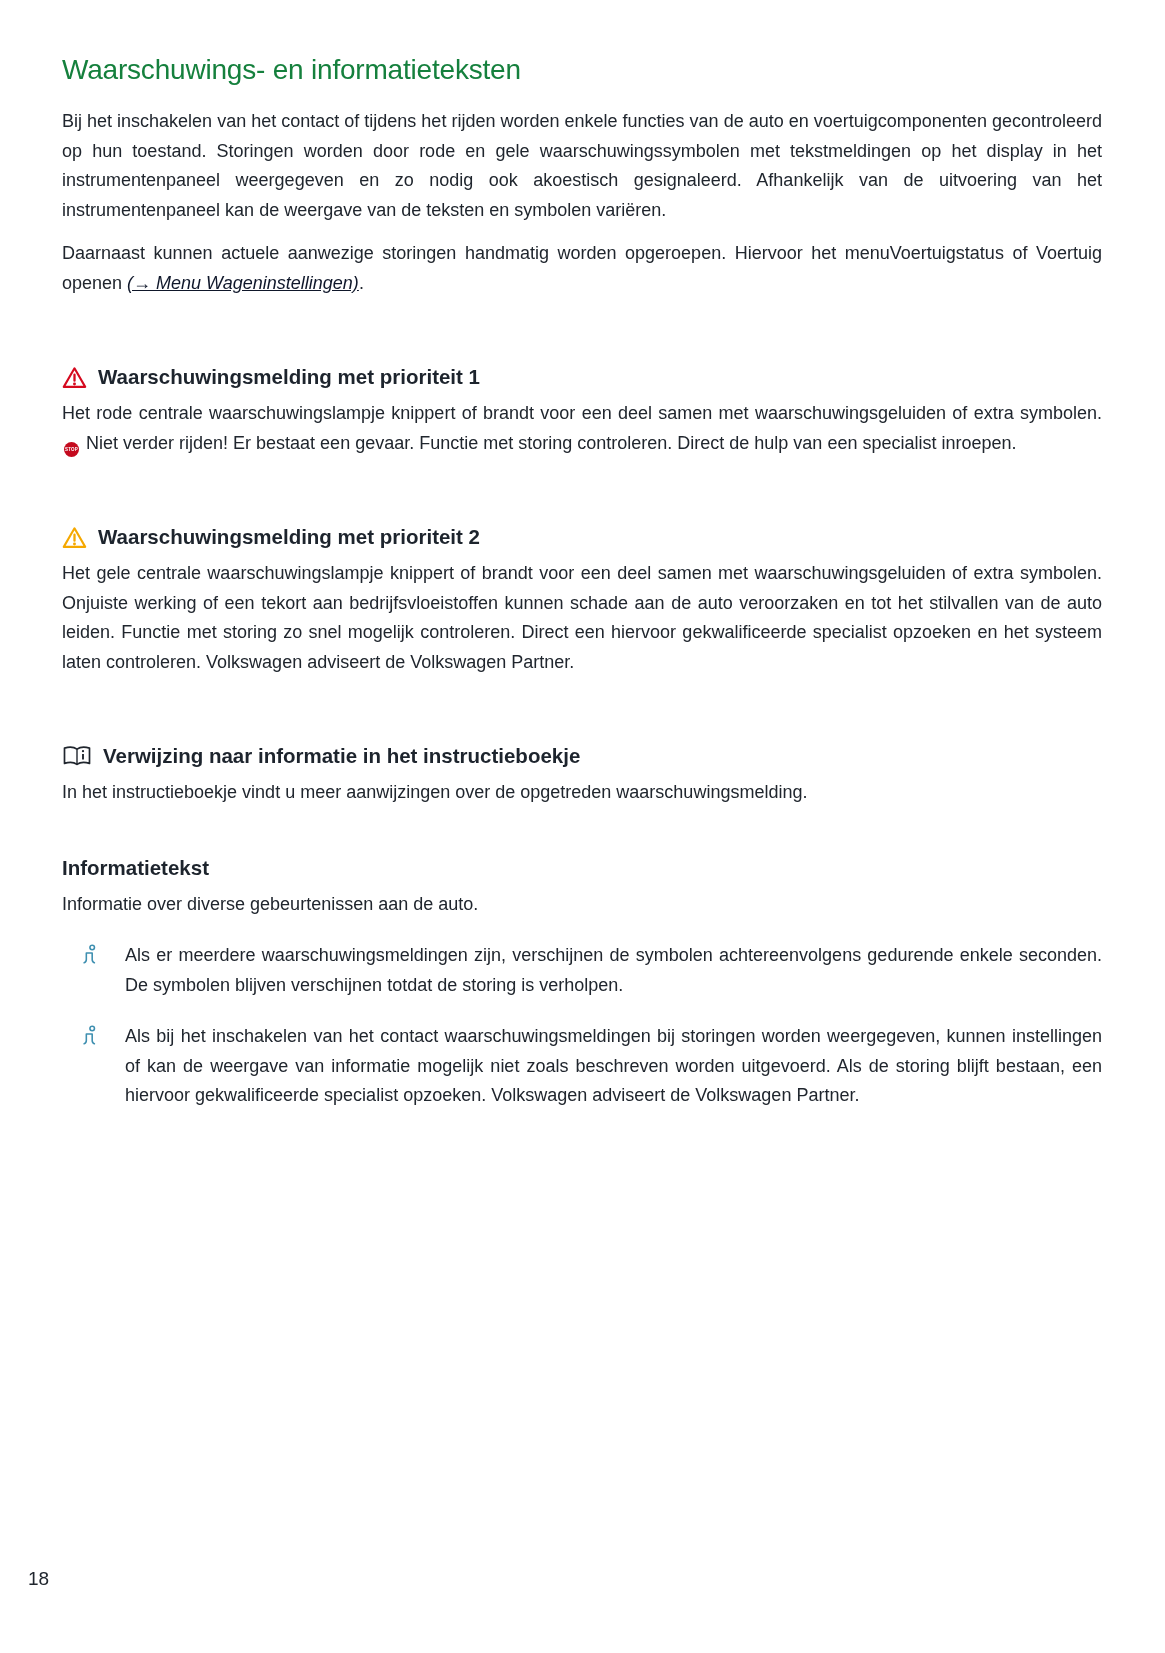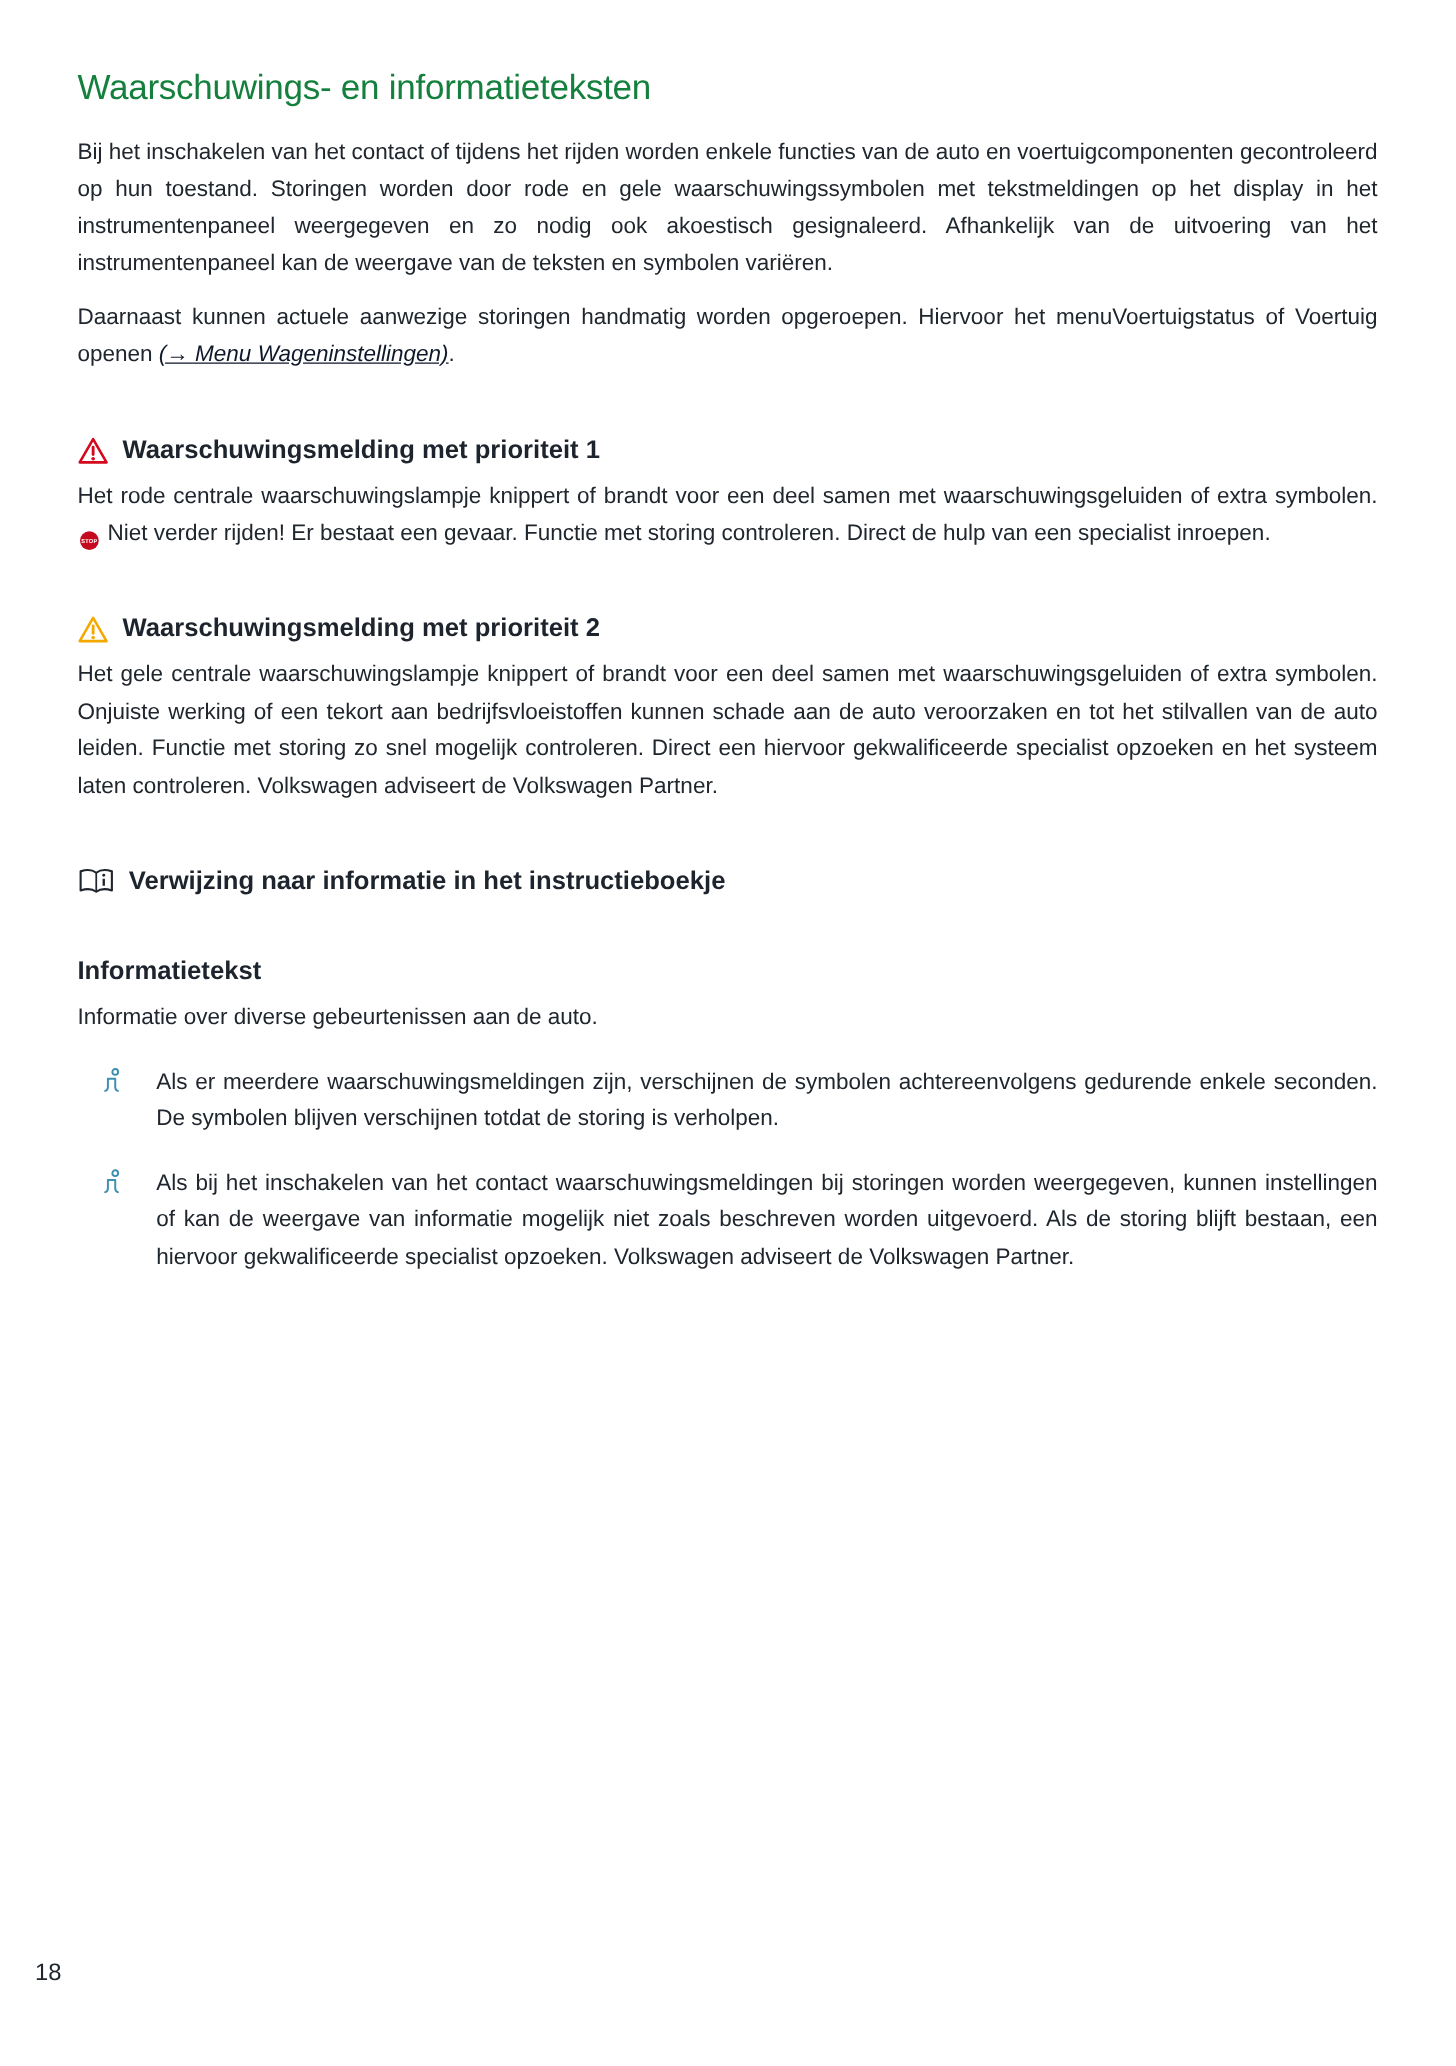--- a/index.html
+++ b/index.html
@@ -37,7 +37,7 @@
     text-decoration: underline;
     cursor: pointer;
   }
-  .section { margin-top: 50px; }
+  .section { margin-top: 67px; }
   .section-heading {
     display: flex;
     align-items: center;

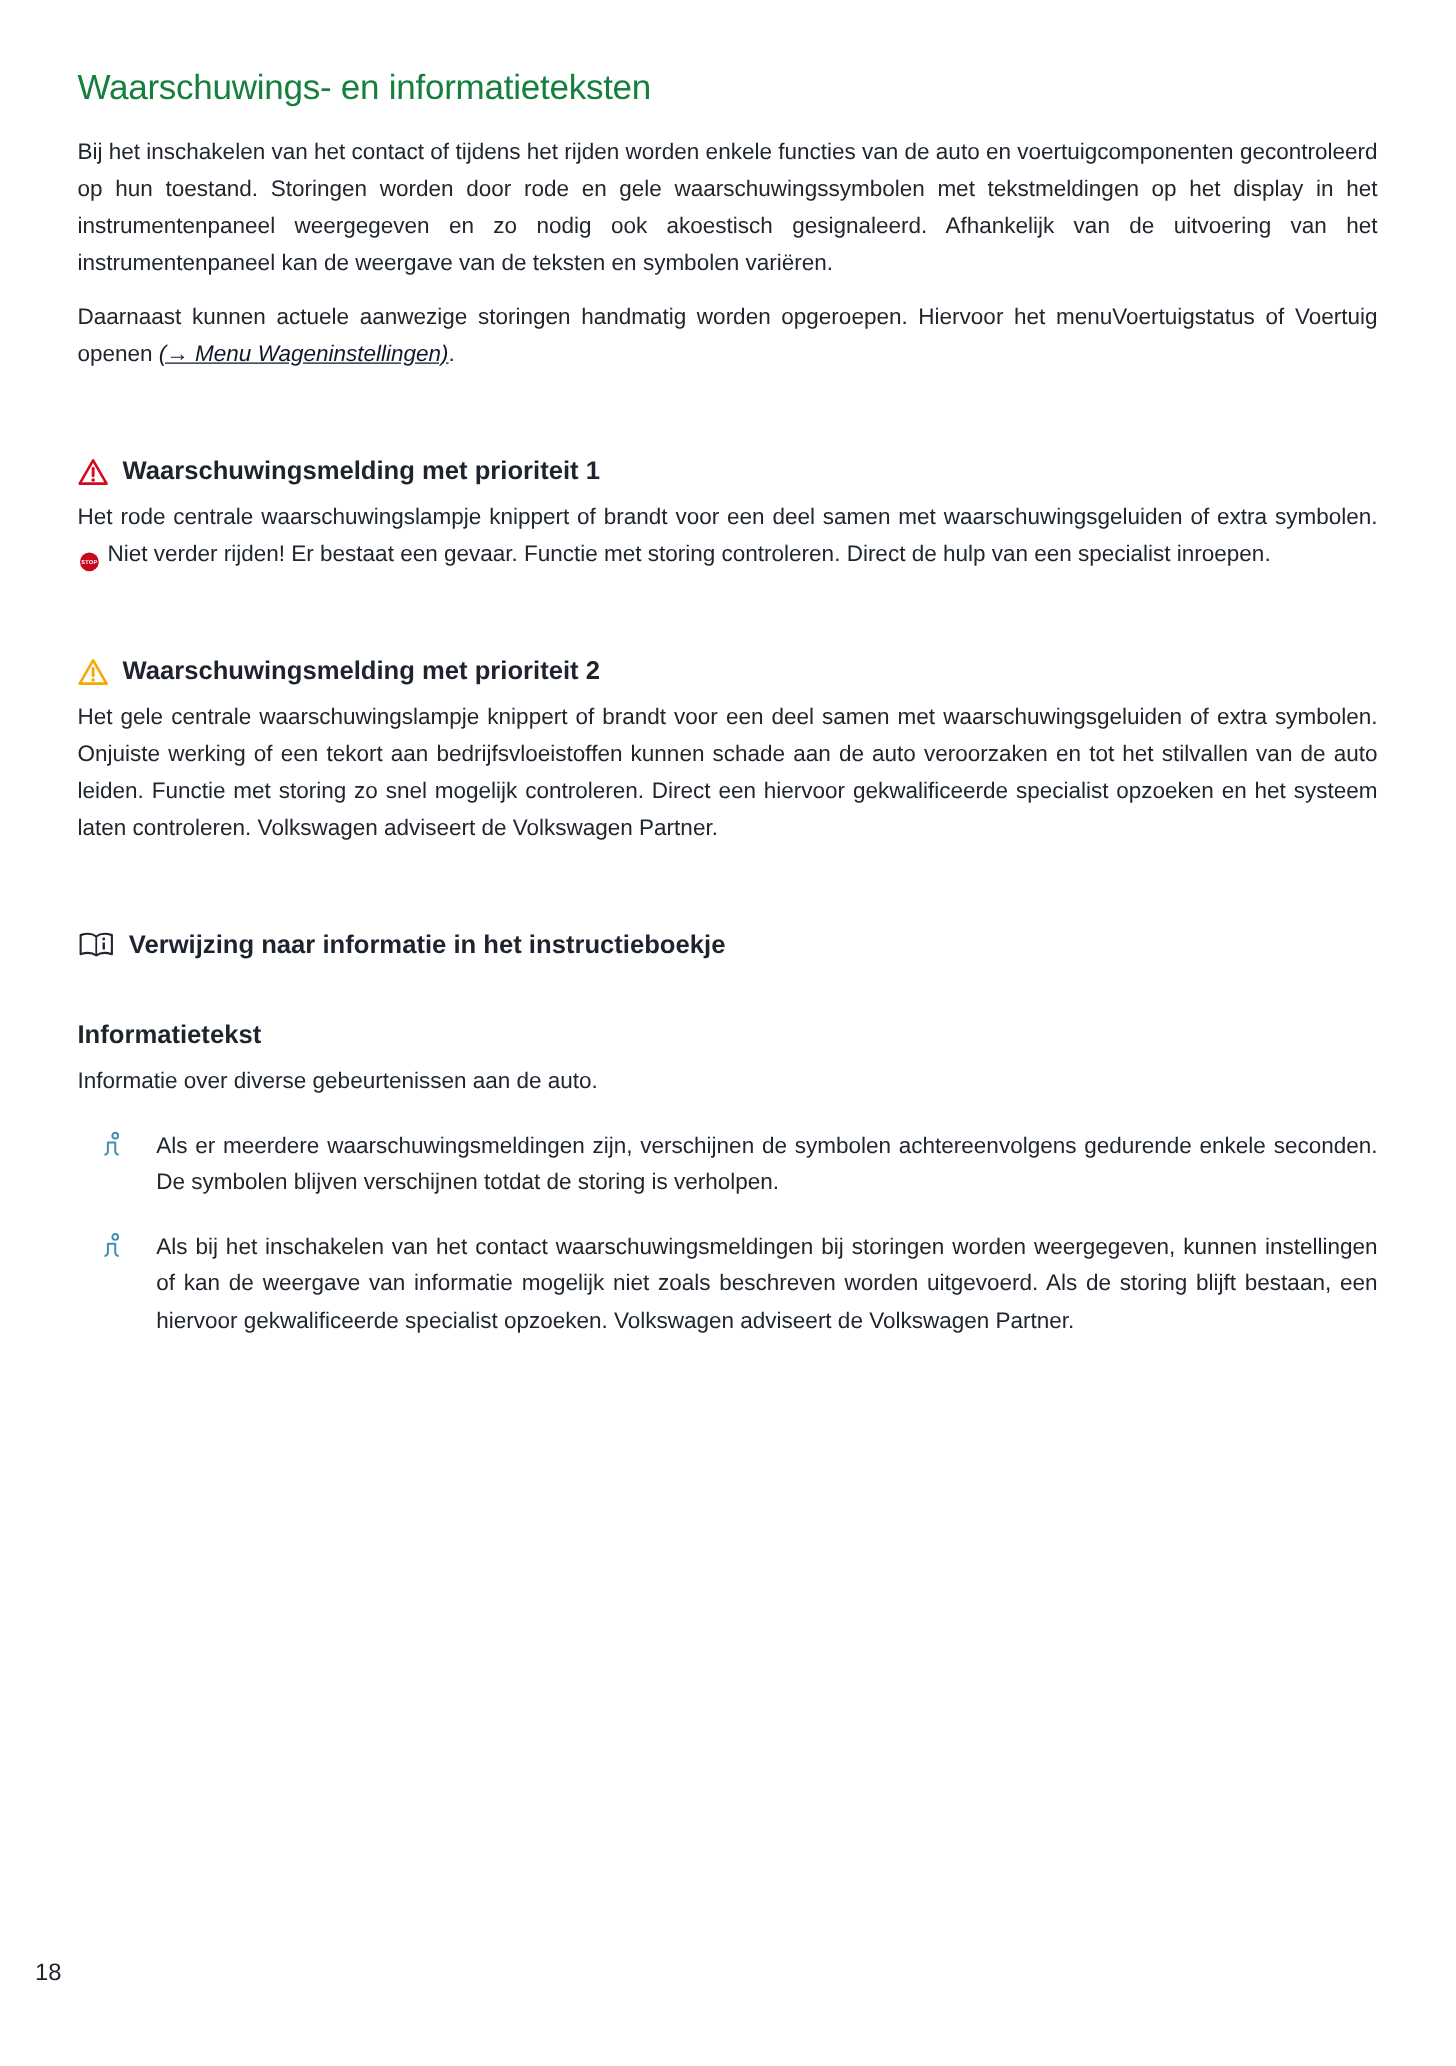--- a/index.html
+++ b/index.html
@@ -137,6 +137,7 @@
       </span>
       <span>Verwijzing naar informatie in het instructieboekje</span>
     </div>
+    <p class="body-text">In het instructieboekje vindt u meer aanwijzingen over de opgetreden waarschuwingsmelding.</p>
   </div>
 
   <div class="section infotext-section">

